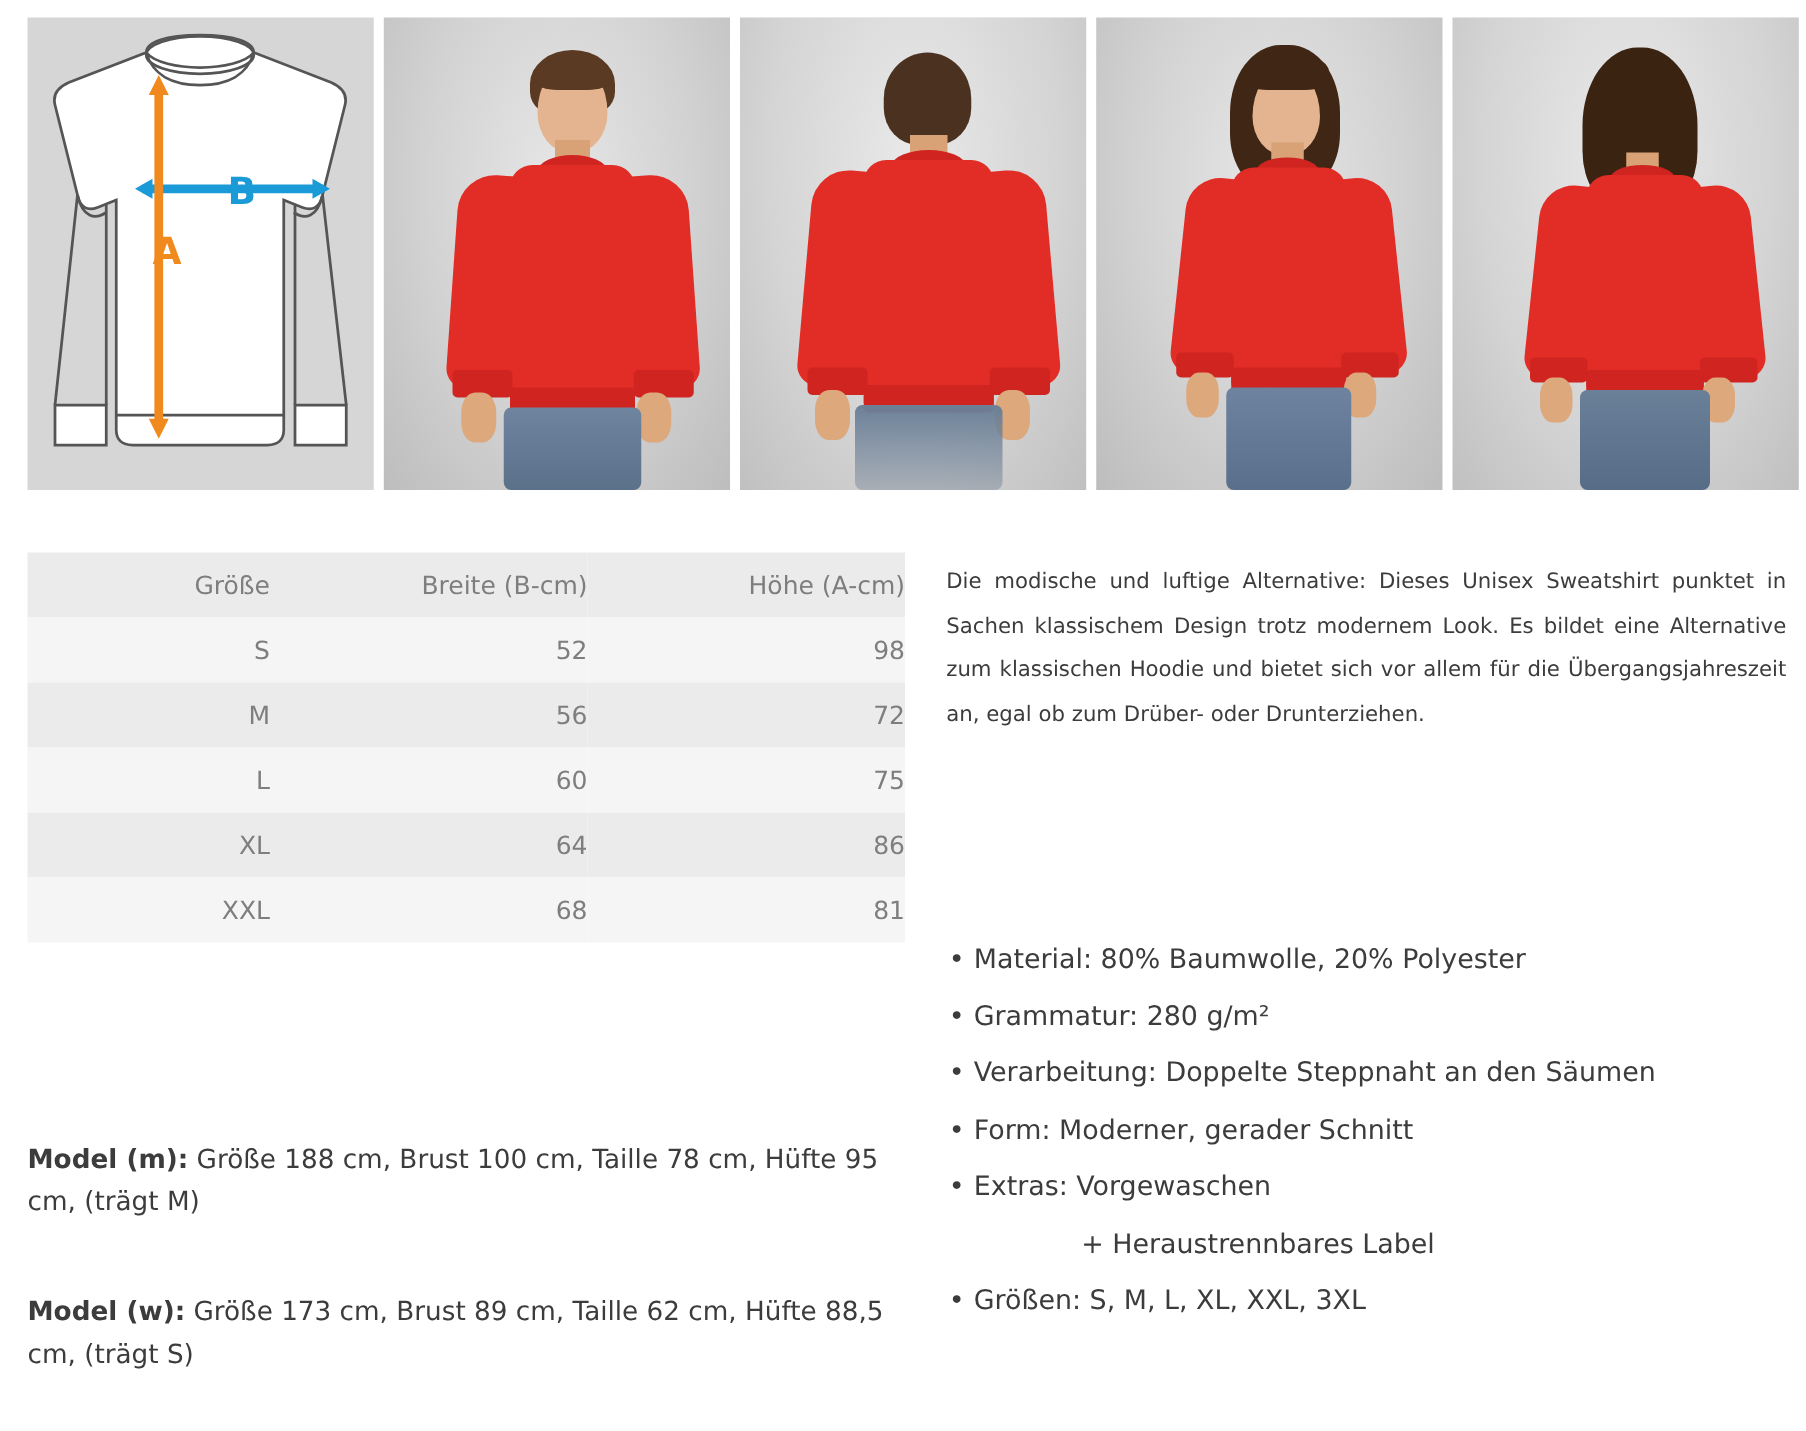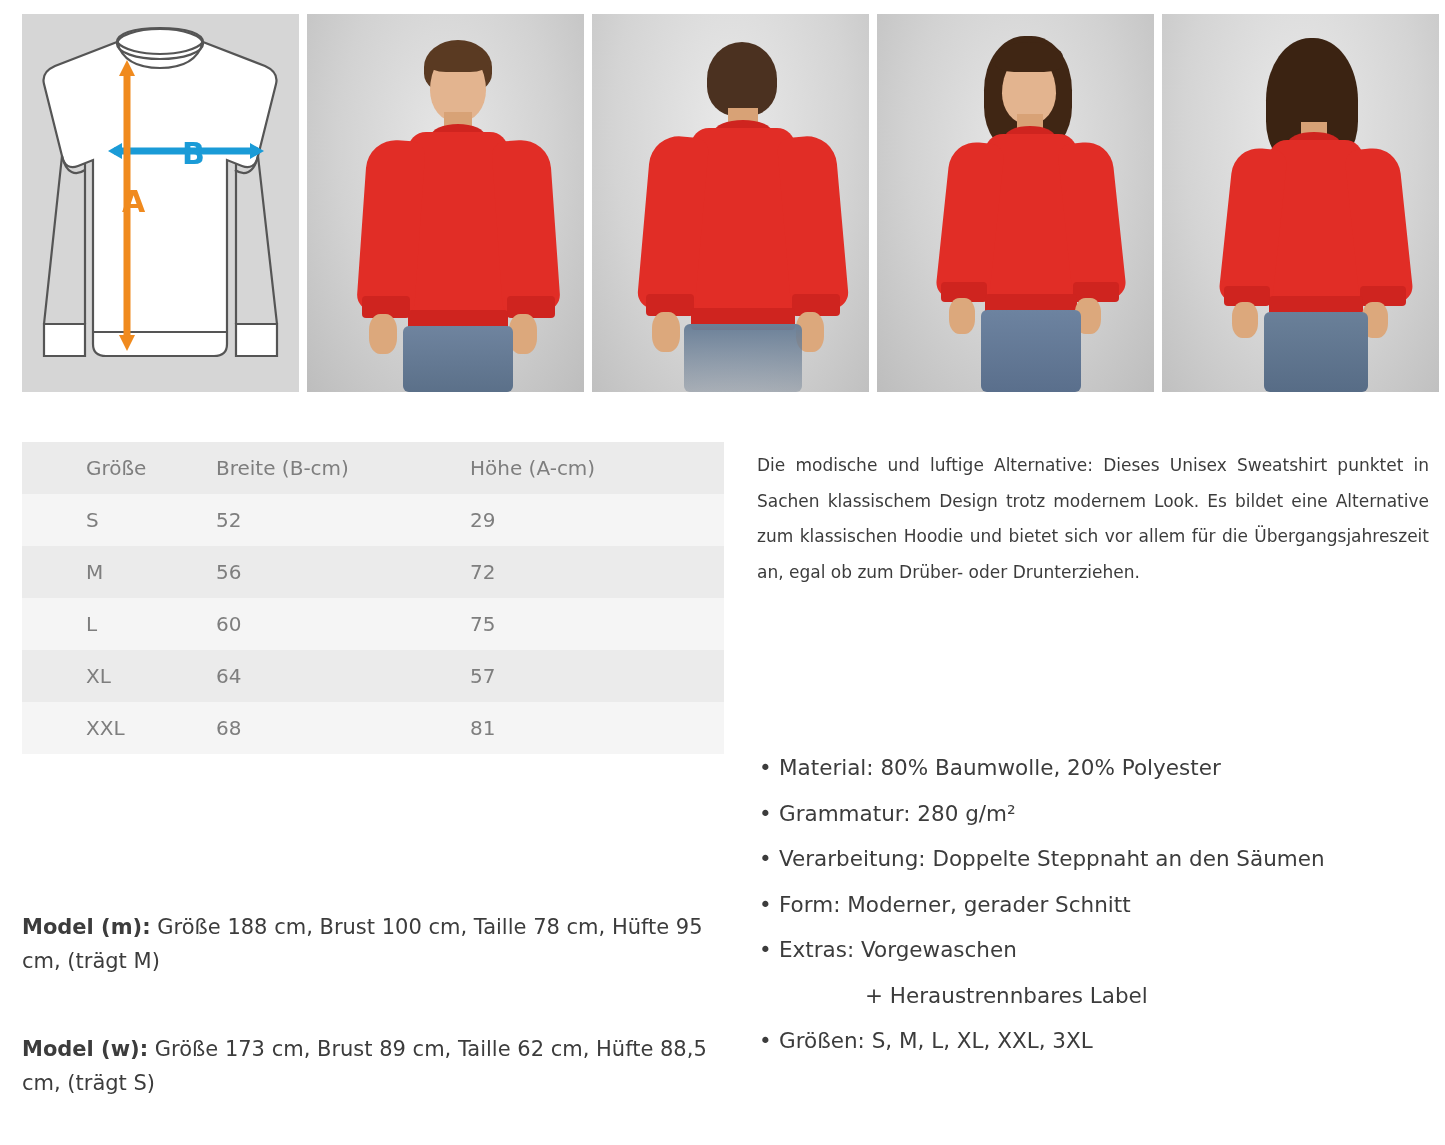--- a/index.html
+++ b/index.html
@@ -93,7 +93,7 @@
     font-size: 20px;
   }
   .size-table th, .size-table td {
-    text-align: left;
+    text-align: right;
     padding: 0;
     height: 52px;
     font-weight: normal;

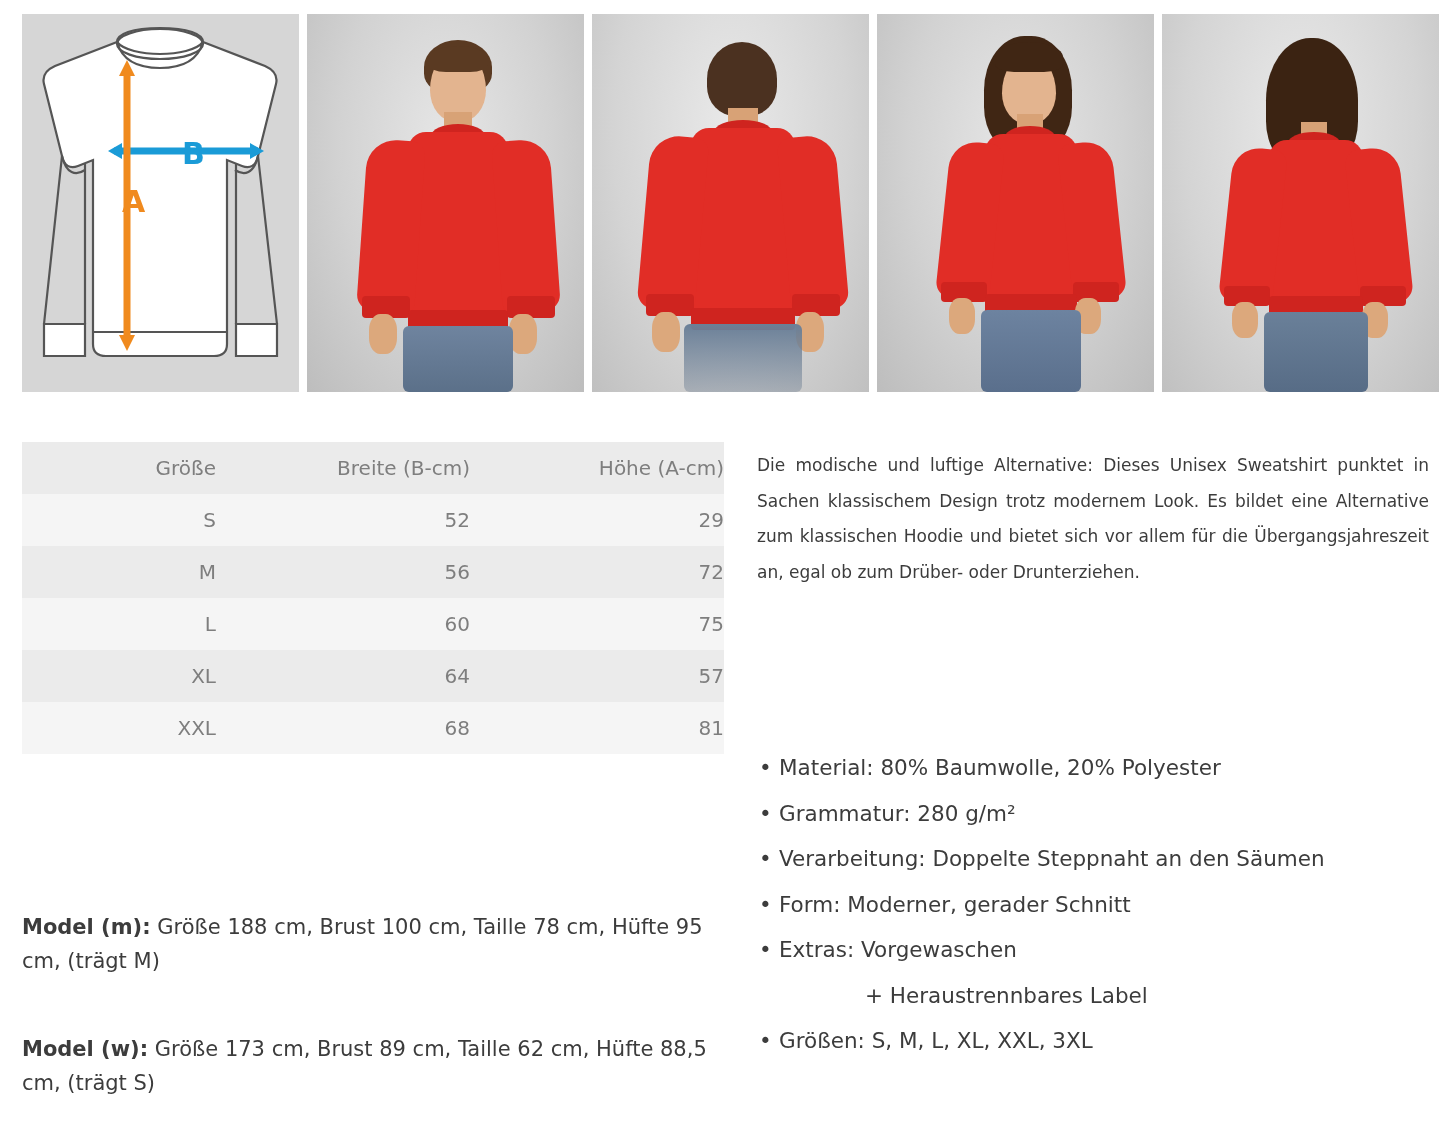--- a/index.html
+++ b/index.html
@@ -283,7 +283,7 @@
       <tr class="even">
         <td class="col-size">S</td>
         <td class="col-b">52</td>
-        <td class="col-h">29</td>
+        <td class="col-h">98</td>
       </tr>
       <tr class="odd">
         <td class="col-size">M</td>

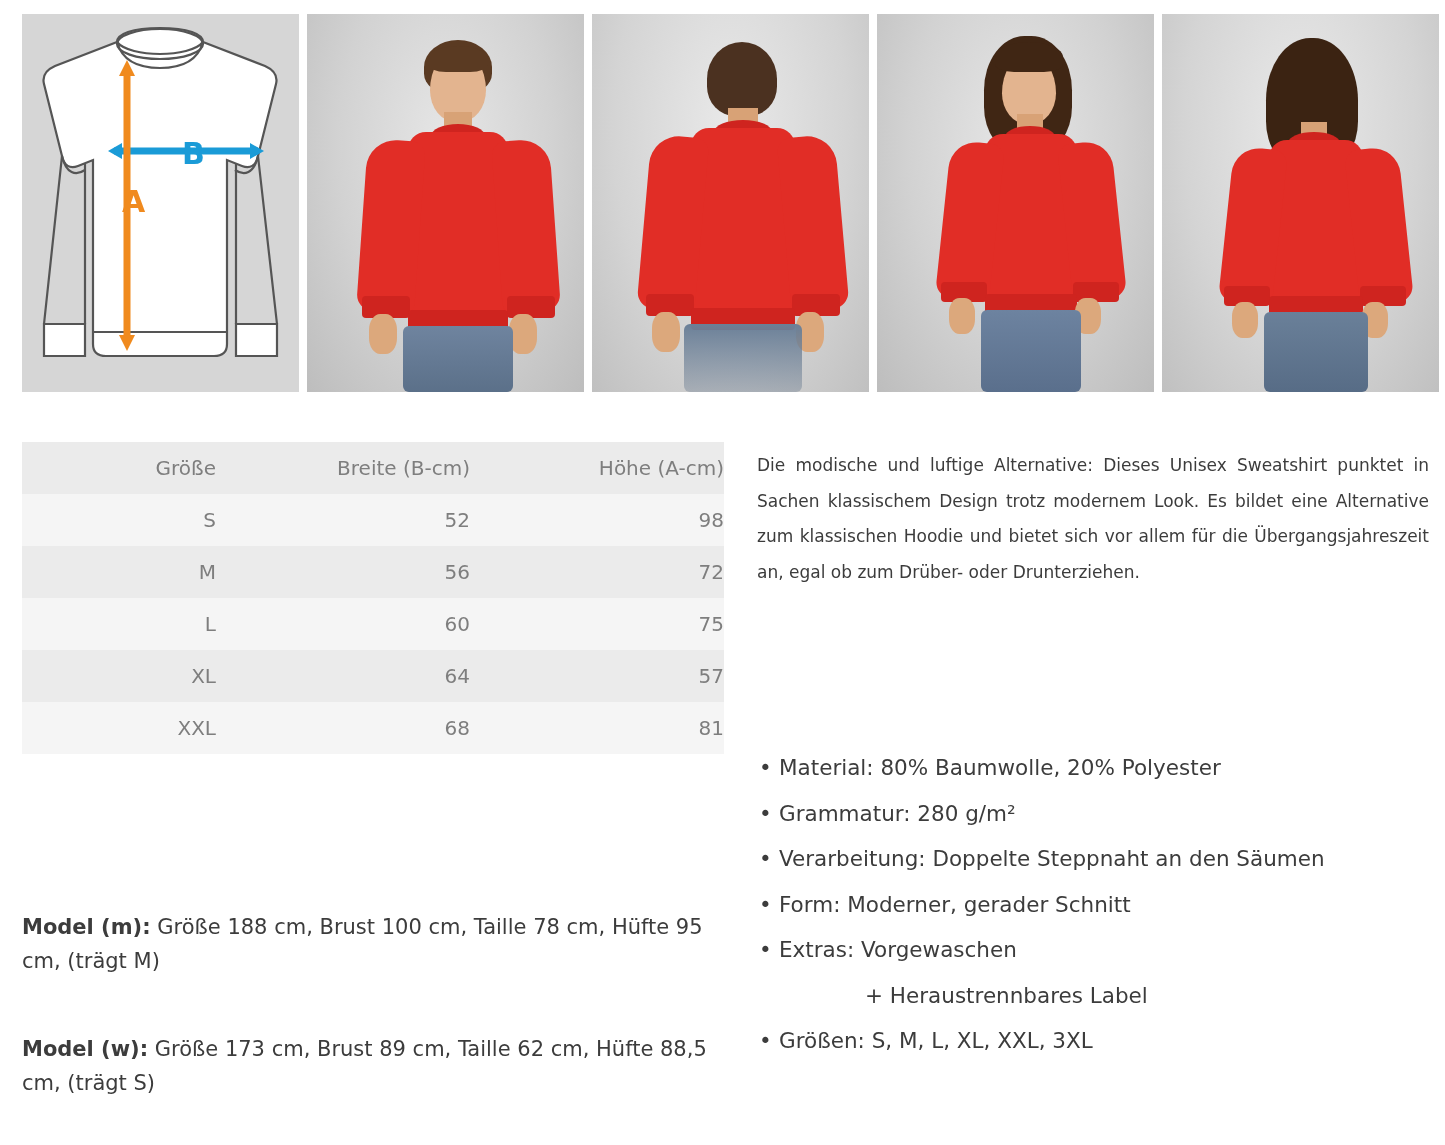--- a/index.html
+++ b/index.html
@@ -298,7 +298,7 @@
       <tr class="odd">
         <td class="col-size">XL</td>
         <td class="col-b">64</td>
-        <td class="col-h">57</td>
+        <td class="col-h">86</td>
       </tr>
       <tr class="even">
         <td class="col-size">XXL</td>

